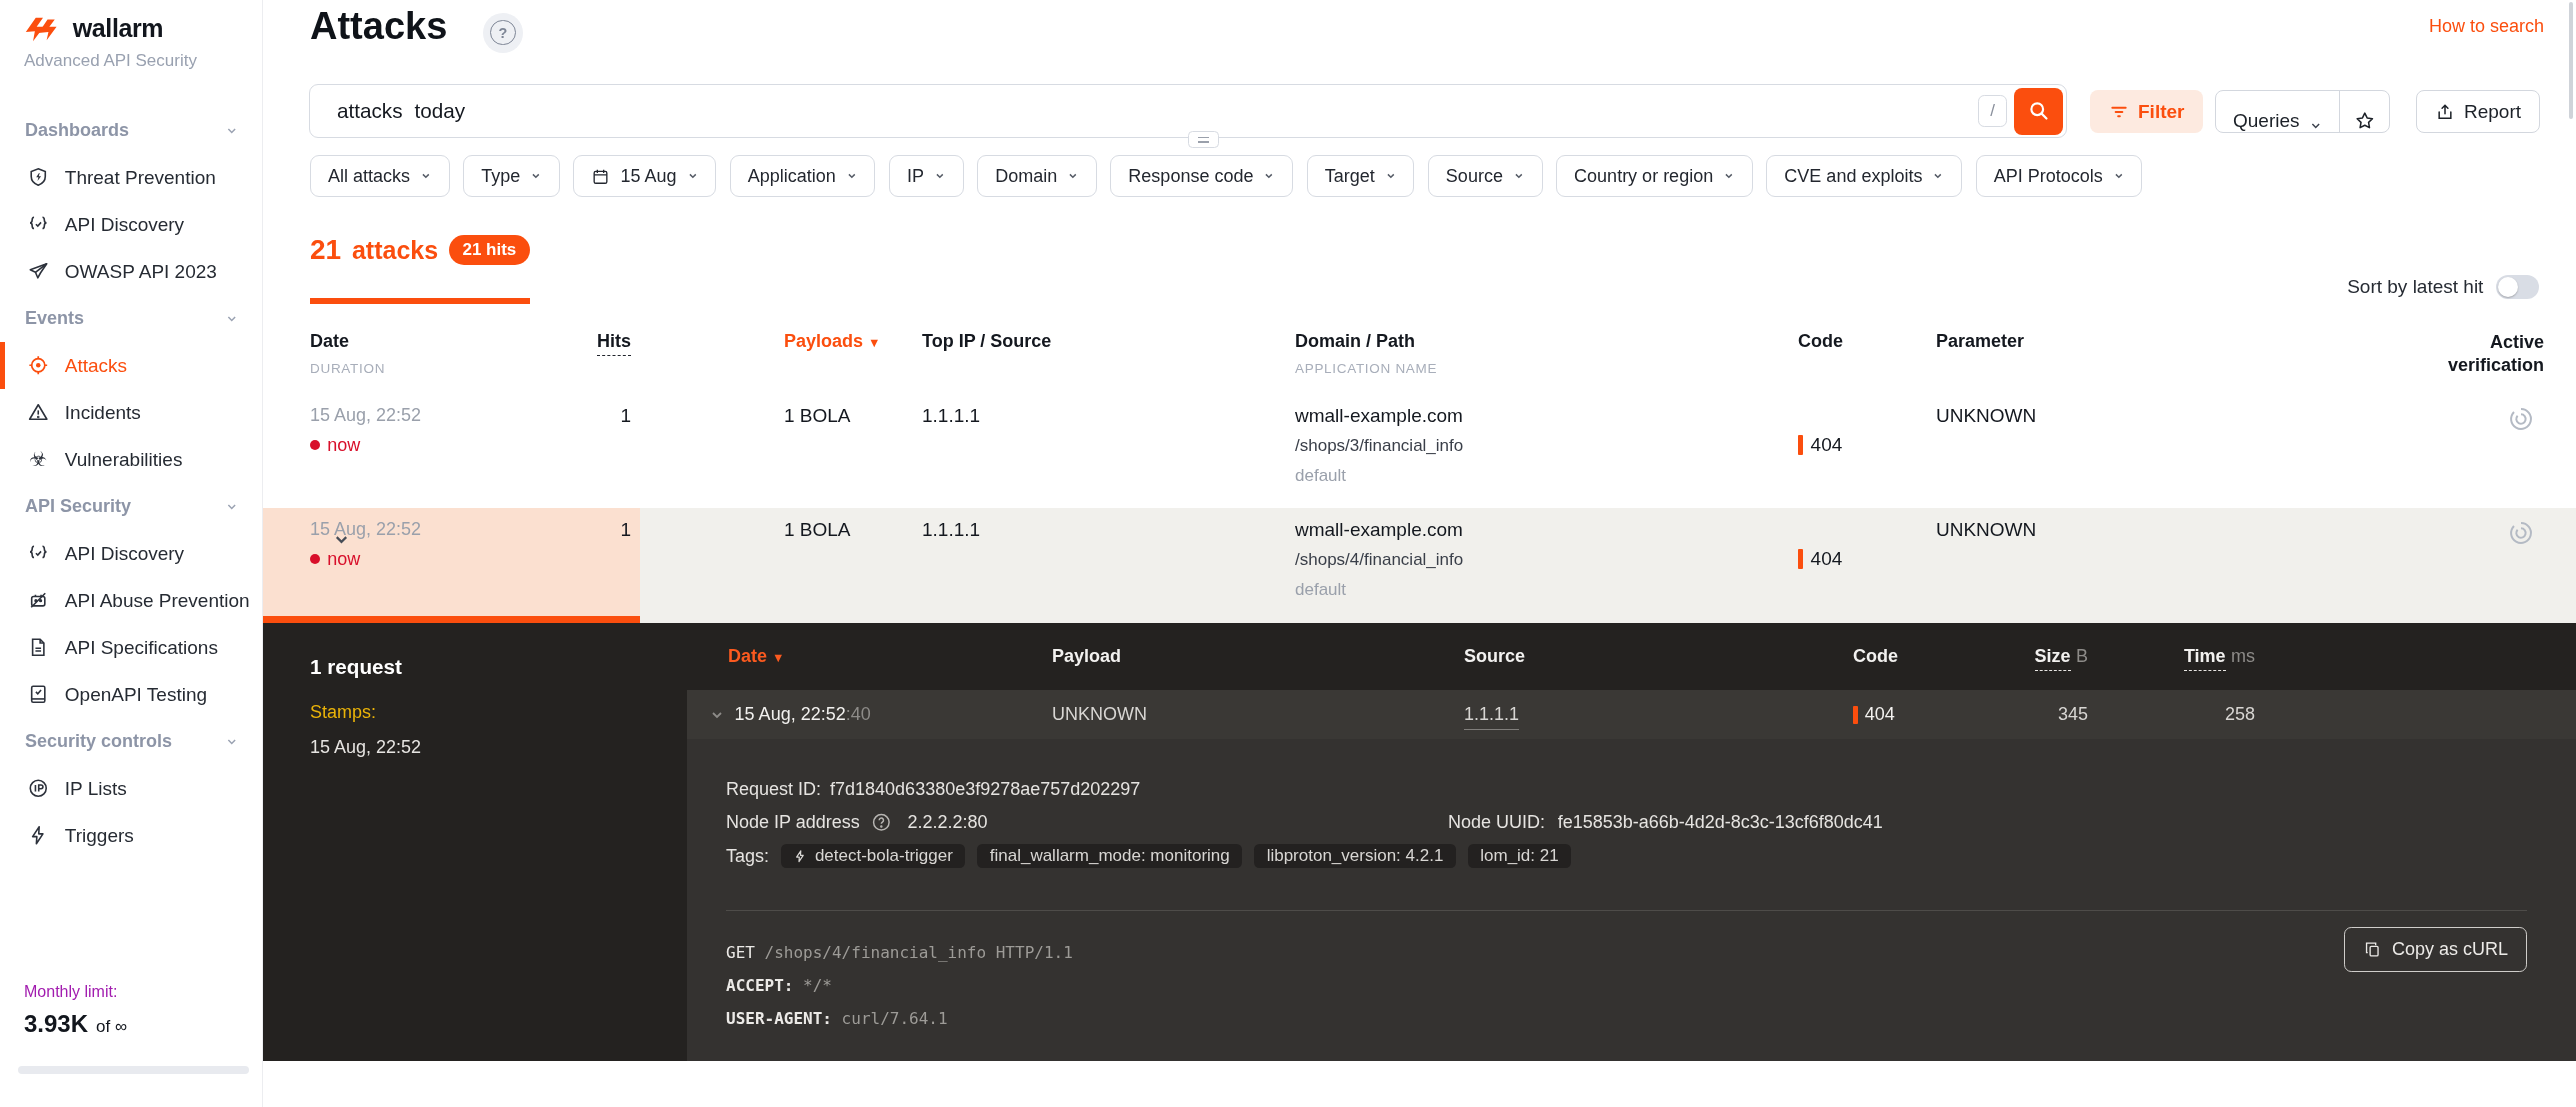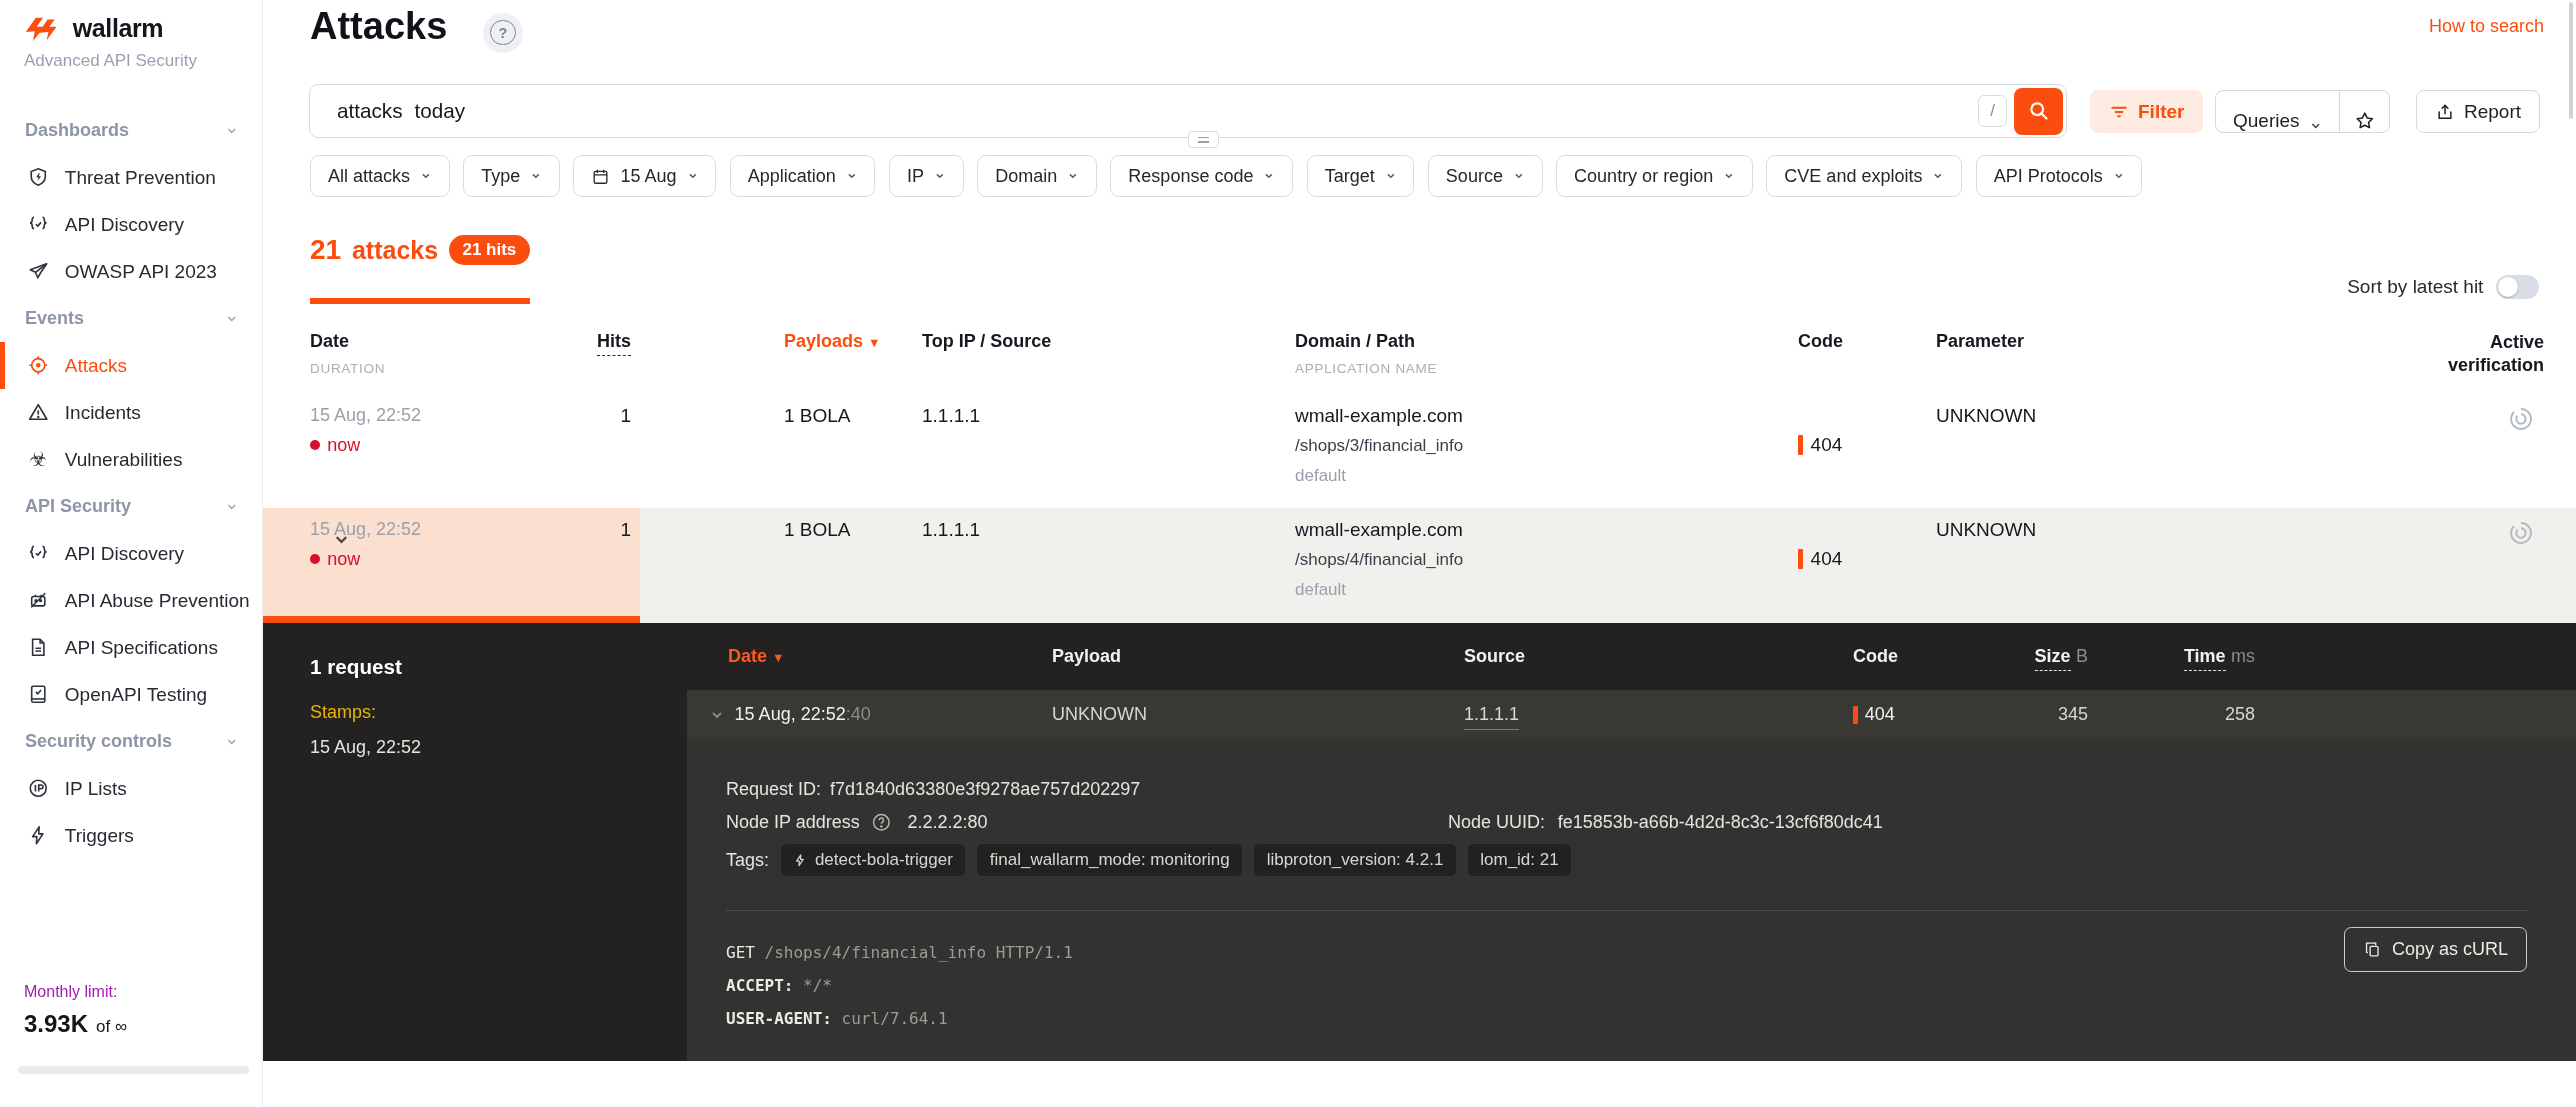--- a/index.html
+++ b/index.html
@@ -126,7 +126,7 @@
   .dl-node{left:464px;top:189px;gap:10.8px;}
   .dl-uuid{left:1186px;top:189px;gap:12.6px;}
   .dl-tags{left:464px;top:221px;gap:11.7px;}
-  .tag{background:#232120;border-radius:5.4px;height:32px;display:flex;align-items:center;gap:7.2px;
+  .tag{background:#232120;border-radius:5.4px;height:24px;display:flex;align-items:center;gap:7.2px;
        padding:0 12.6px;font-size:17px;color:#d8d6d3;justify-content:center;}
   .divider{position:absolute;left:464px;right:49px;top:287px;height:0.9px;background:#4e4c49;}
   .code-block{position:absolute;left:464px;top:313px;font-family:"DejaVu Sans Mono",monospace;

